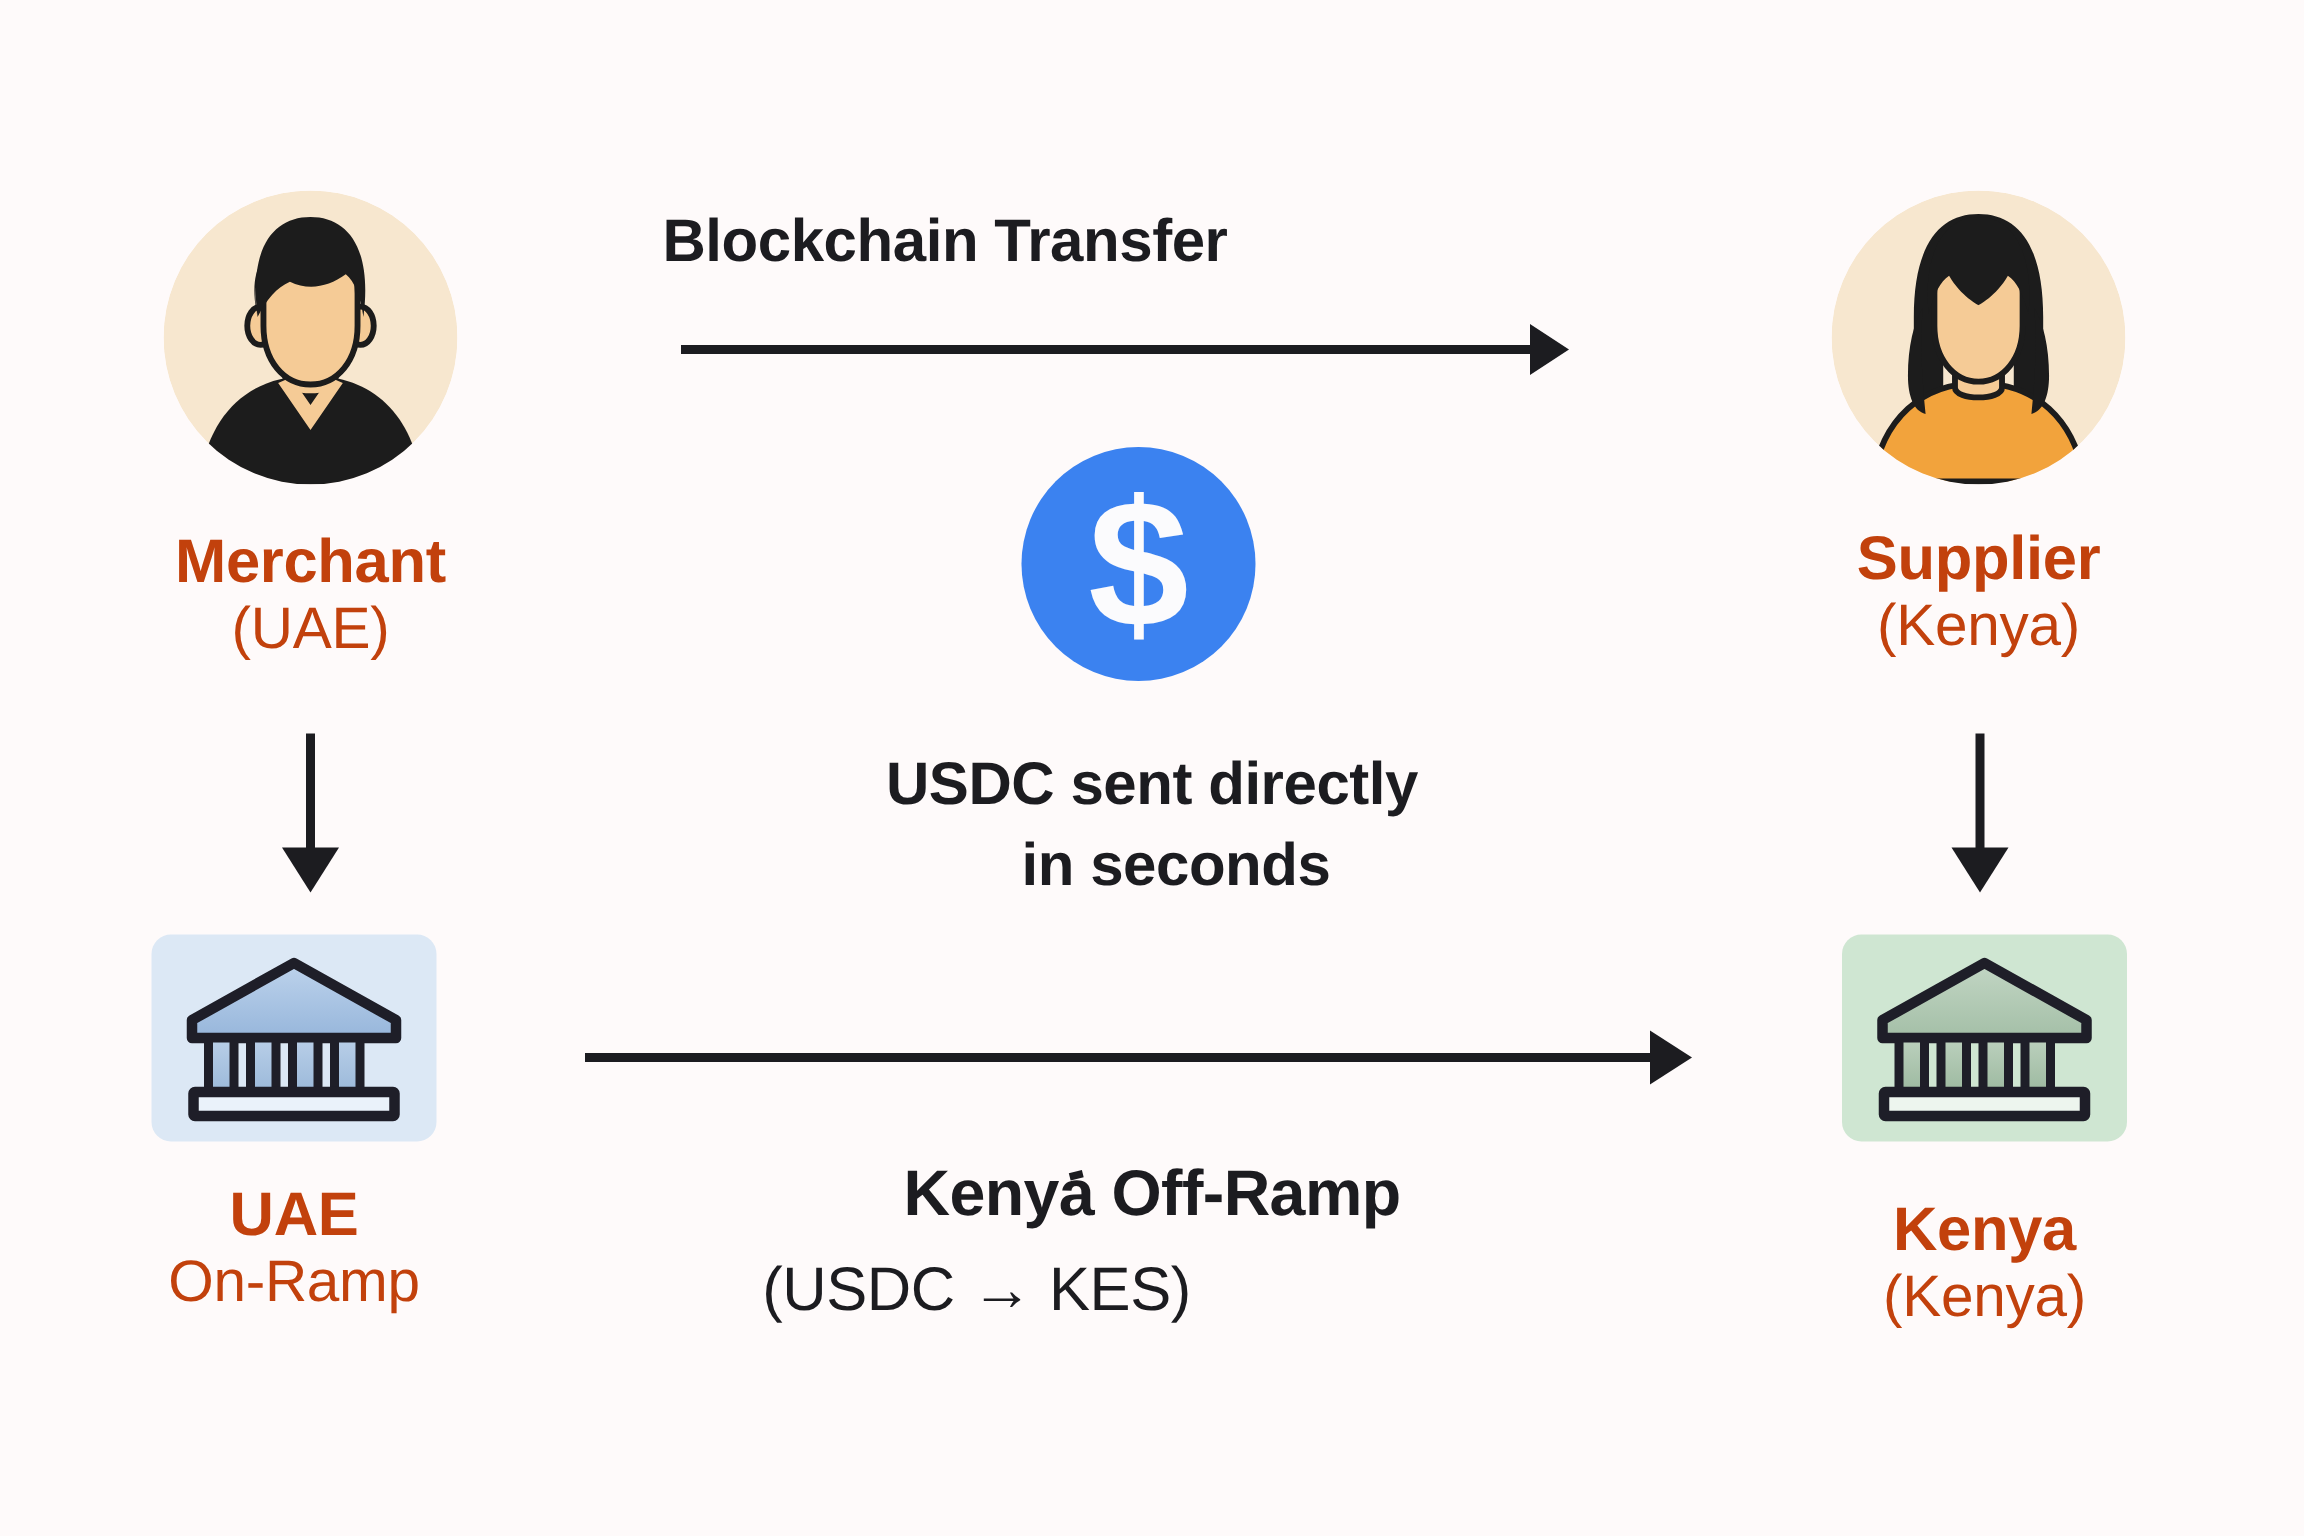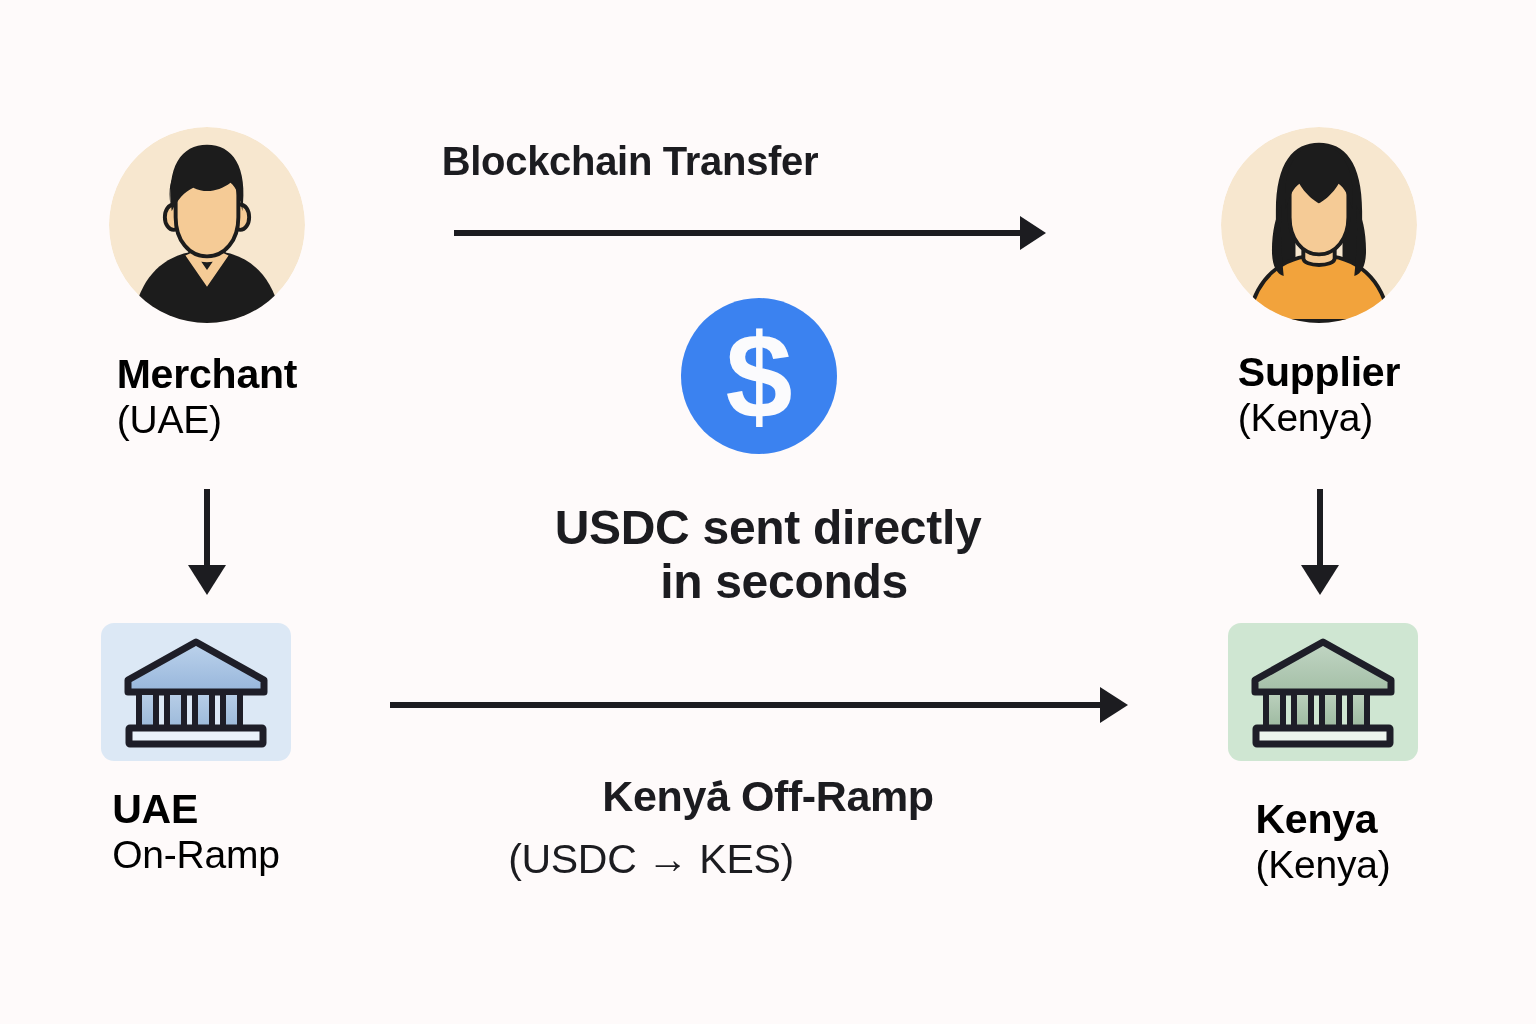--- a/index.html
+++ b/index.html
@@ -36,8 +36,9 @@
 
   
   .label-block {
+    text-align: center;
     line-height: 1.12;
-    color: #000000;
+    color: #c2410c;
   }
   .label-main {
     font-size: 41px;

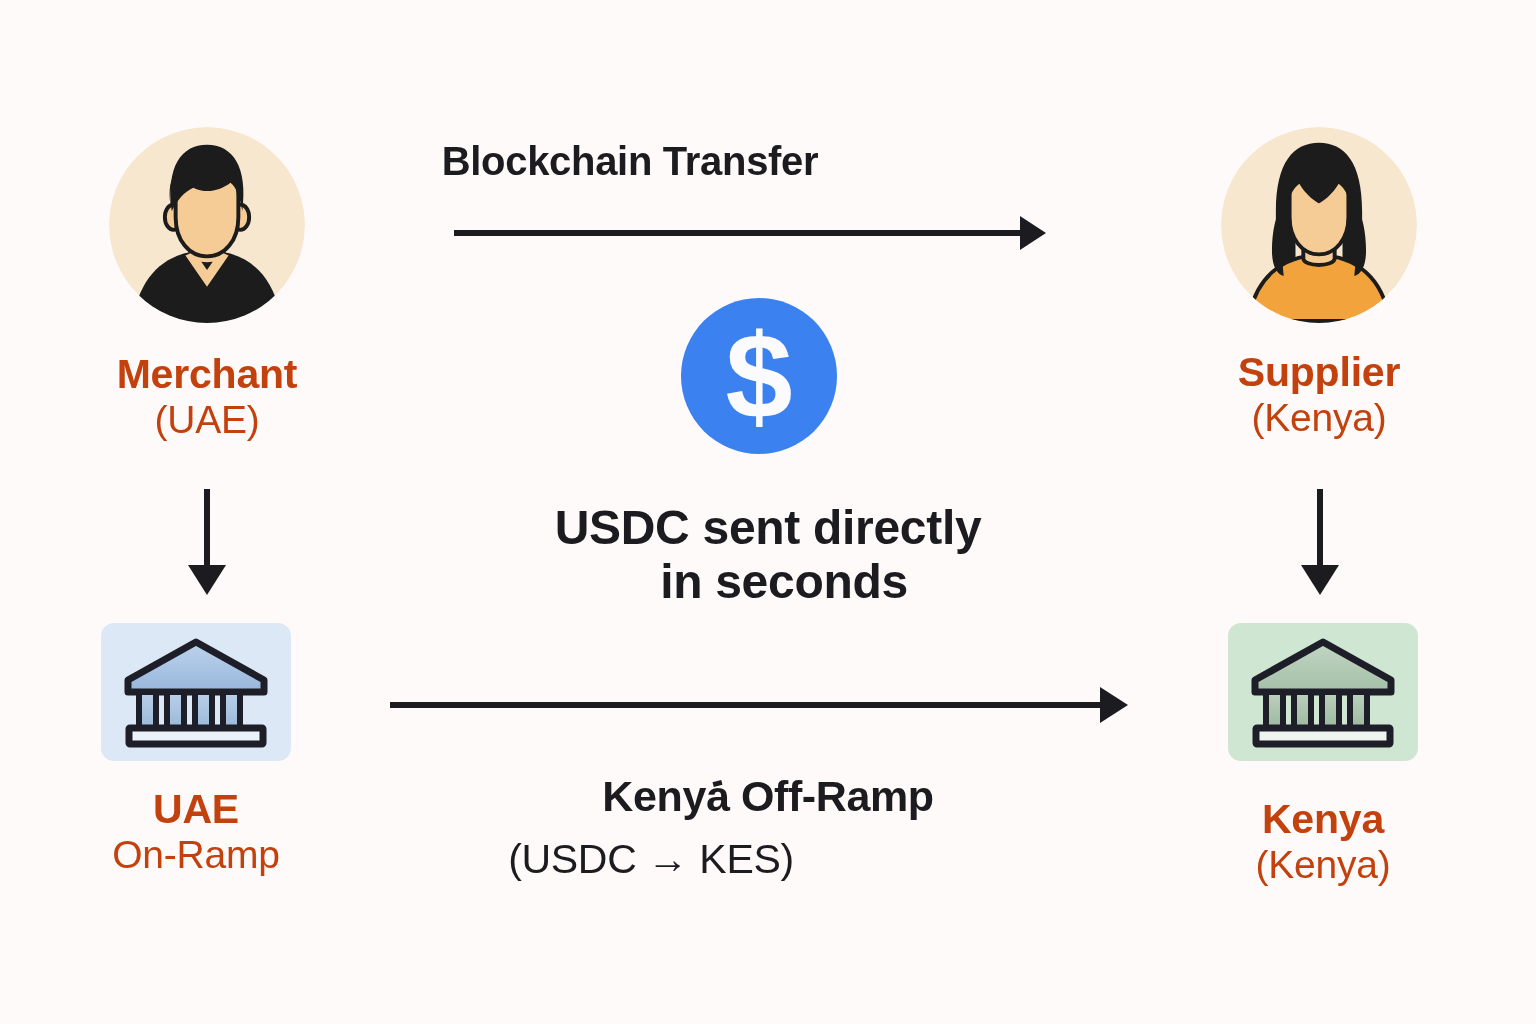--- a/index.html
+++ b/index.html
@@ -92,7 +92,7 @@
     letter-spacing: -0.3px;
   }
   .cap-mid {
-    font-size: 48px;
+    font-size: 40px;
     font-weight: 600;
     letter-spacing: -0.3px;
   }

